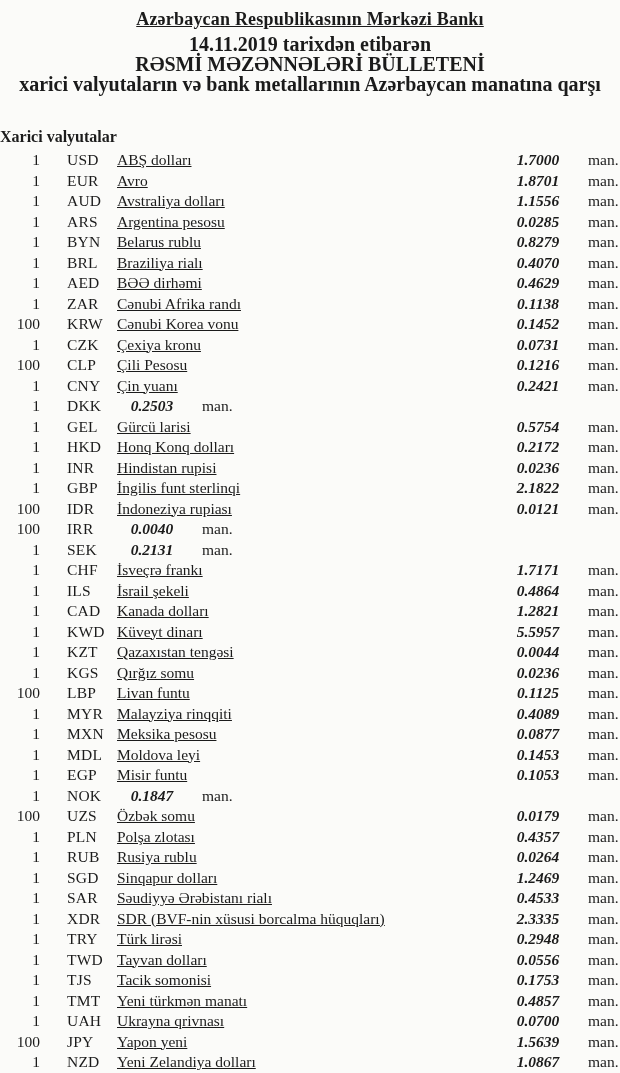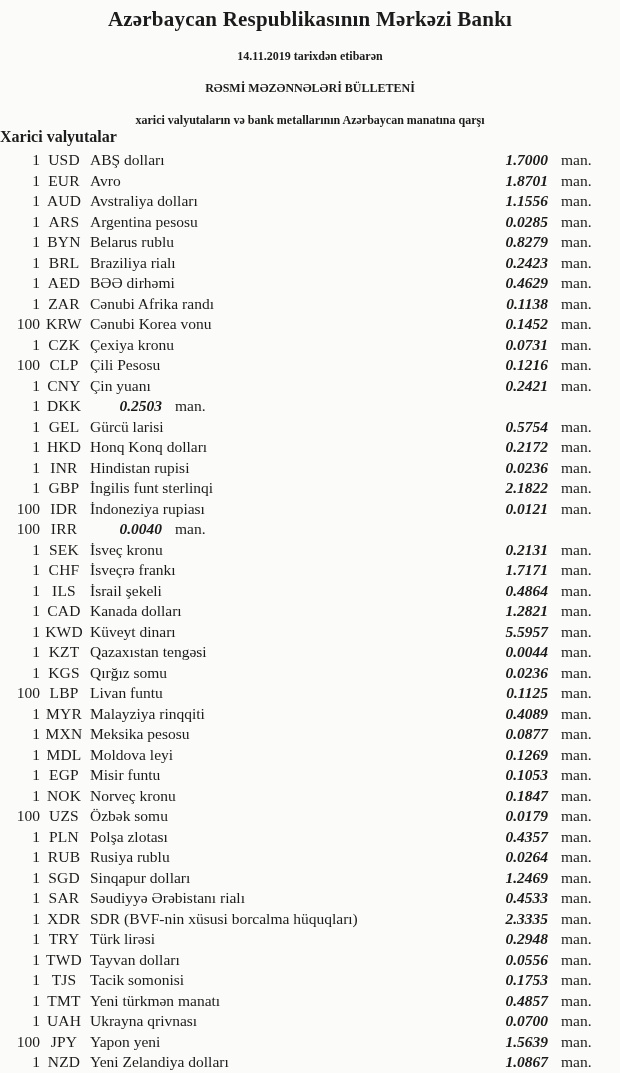--- a/index.html
+++ b/index.html
@@ -25,10 +25,11 @@
     text-align: center;
   }
   .title {
-    font-size: 21px;
+    font-size: 18px;
     font-weight: 700;
     line-height: 27px;
     letter-spacing: 0.2px;
+    text-decoration: underline;
   }
   .hline {
     font-size: 12px;

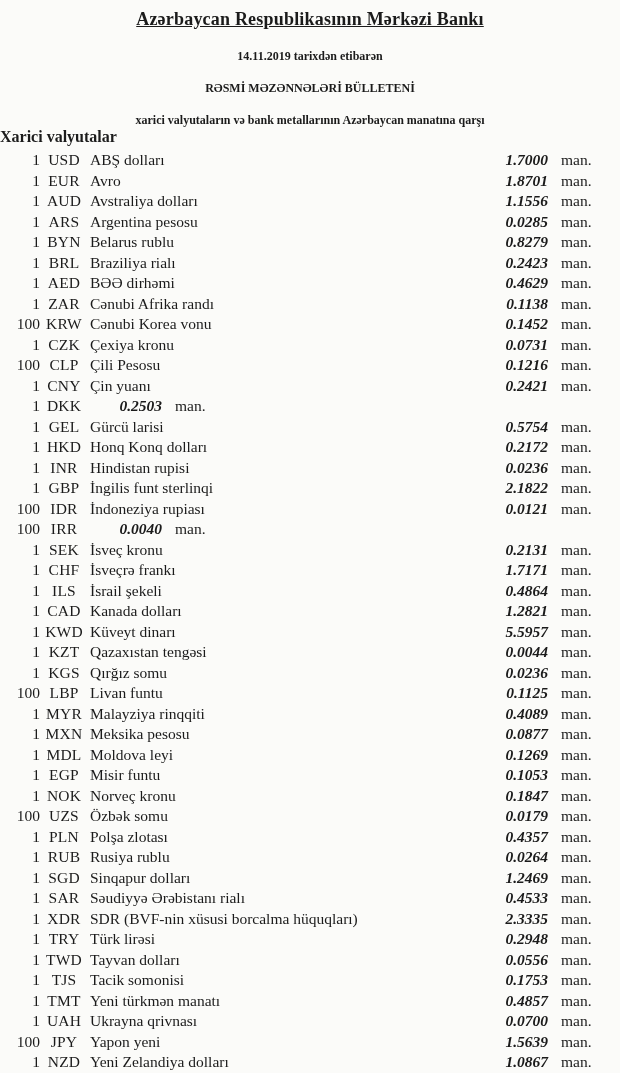--- a/index.html
+++ b/index.html
@@ -32,10 +32,10 @@
     text-decoration: underline;
   }
   .hline {
-    font-size: 12px;
+    font-size: 20px;
     font-weight: 700;
     line-height: 17px;
-    margin-top: 15px;
+    margin-top: 3px;
   }
   .section-title {
     position: absolute;

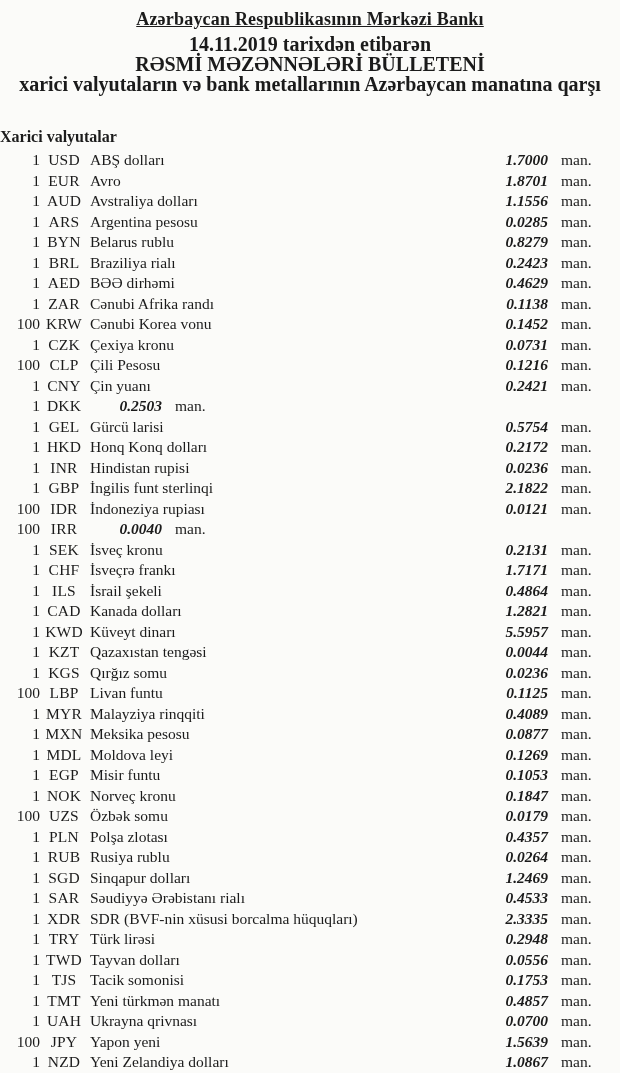--- a/index.html
+++ b/index.html
@@ -66,9 +66,9 @@
   }
   .code {
     width: 48px;
-    text-align: center;
     flex: 0 0 auto;
     letter-spacing: 0.2px;
+    margin-left: 27px;
   }
   .name {
     width: 384px;

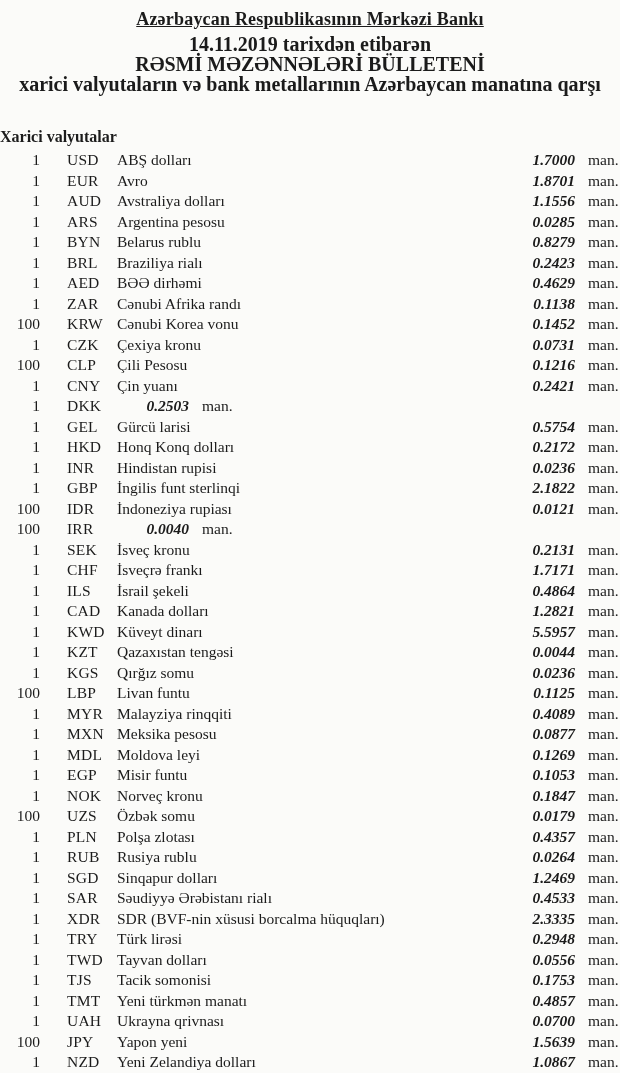--- a/index.html
+++ b/index.html
@@ -75,6 +75,7 @@
     padding-left: 2px;
     flex: 0 0 auto;
     overflow: hidden;
+    text-decoration: underline;
   }
   .rate {
     width: 74px;

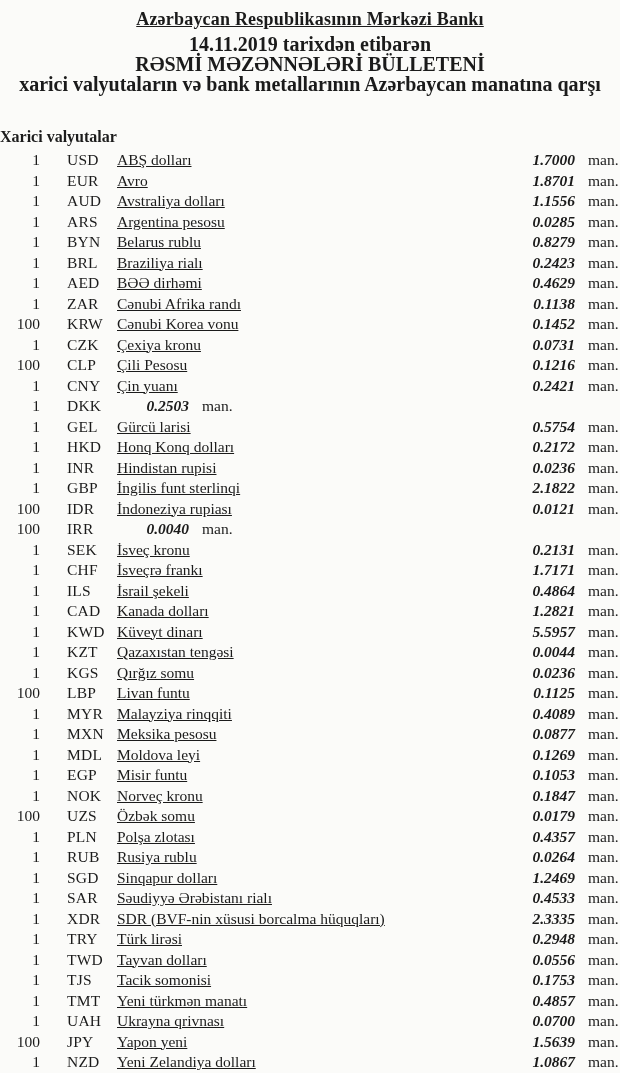--- a/index.html
+++ b/index.html
@@ -79,7 +79,7 @@
   }
   .rate {
     width: 74px;
-    text-align: right;
+    text-align: center;
     font-weight: 700;
     font-style: italic;
     flex: 0 0 auto;

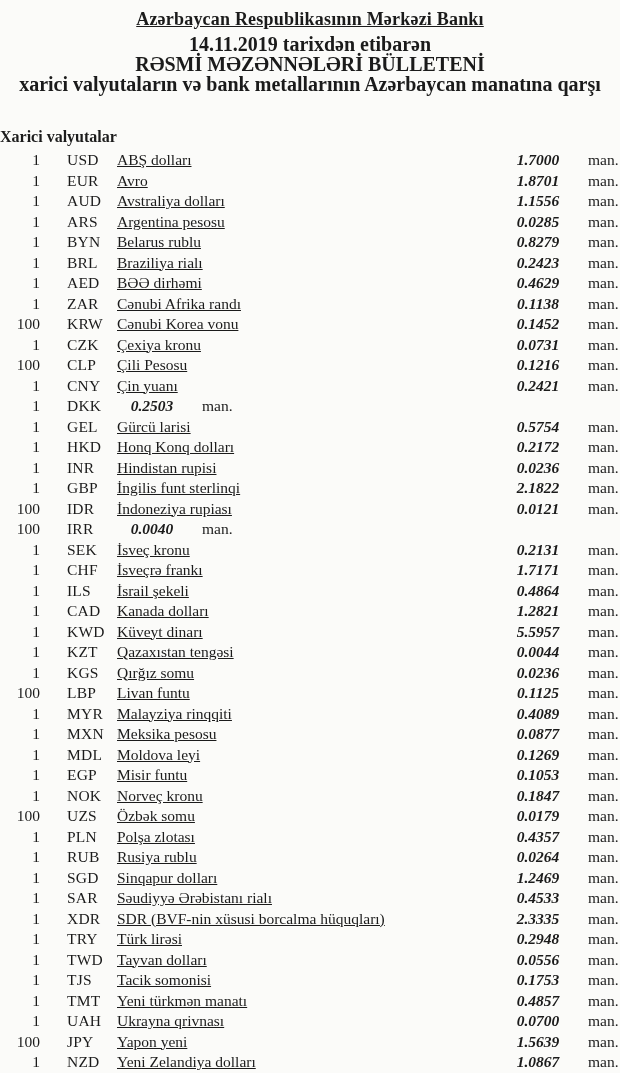--- a/index.html
+++ b/index.html
@@ -149,7 +149,7 @@
       <span class="amount">1</span>
       <span class="code">BRL</span>
       <span class="name">Braziliya rialı</span>
-      <span class="rate">0.2423</span>
+      <span class="rate">0.4070</span>
       <span class="suffix">man.</span>
     </div>
 

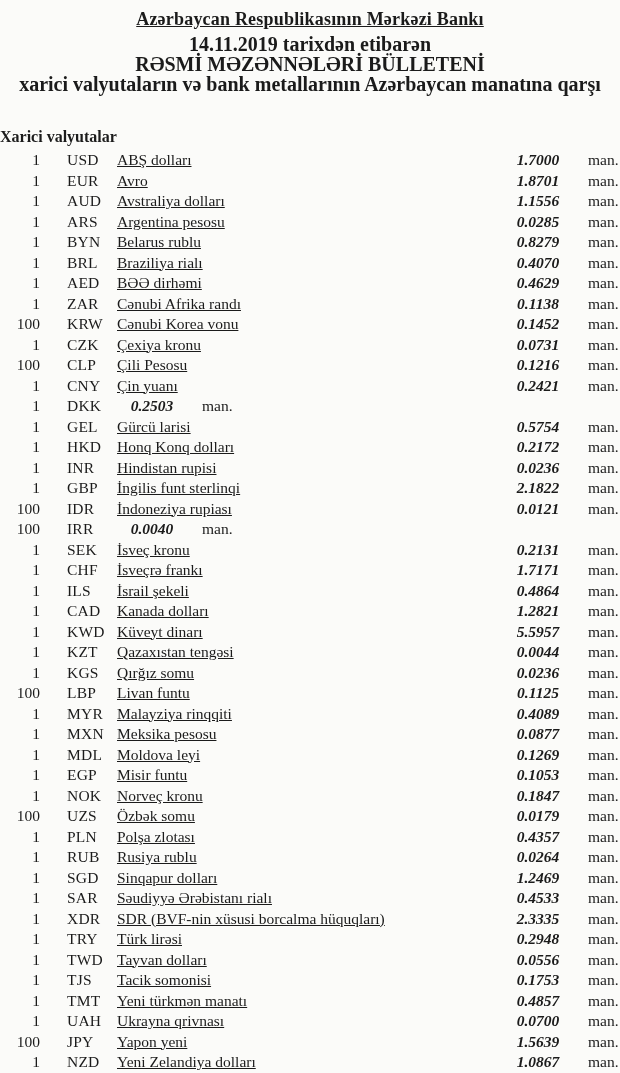--- a/index.html
+++ b/index.html
@@ -258,7 +258,6 @@
     <div class="row">
       <span class="amount">1</span>
       <span class="code">SEK</span>
-      <span class="name">İsveç kronu</span>
       <span class="rate">0.2131</span>
       <span class="suffix">man.</span>
     </div>

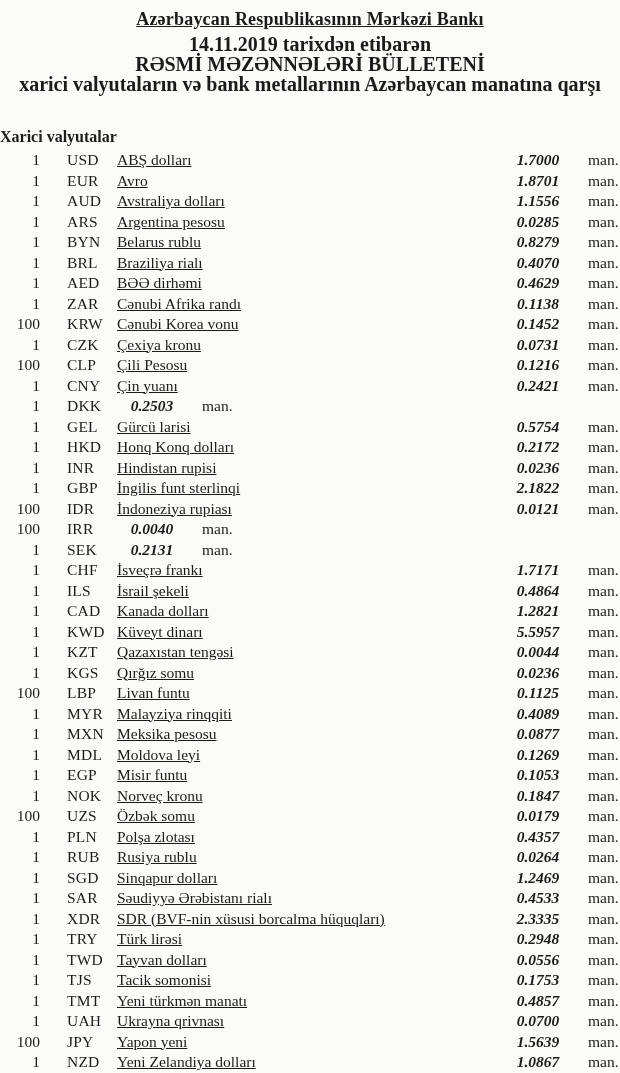--- a/index.html
+++ b/index.html
@@ -338,7 +338,7 @@
       <span class="amount">1</span>
       <span class="code">MDL</span>
       <span class="name">Moldova leyi</span>
-      <span class="rate">0.1269</span>
+      <span class="rate">0.1453</span>
       <span class="suffix">man.</span>
     </div>
 

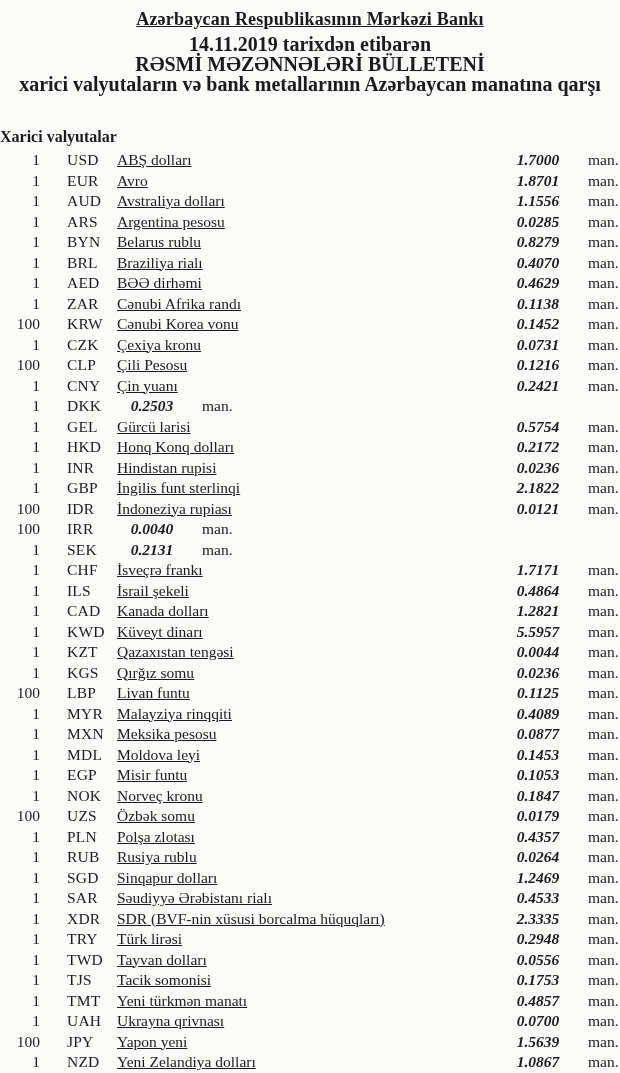--- a/index.html
+++ b/index.html
@@ -353,7 +353,6 @@
     <div class="row">
       <span class="amount">1</span>
       <span class="code">NOK</span>
-      <span class="name">Norveç kronu</span>
       <span class="rate">0.1847</span>
       <span class="suffix">man.</span>
     </div>

